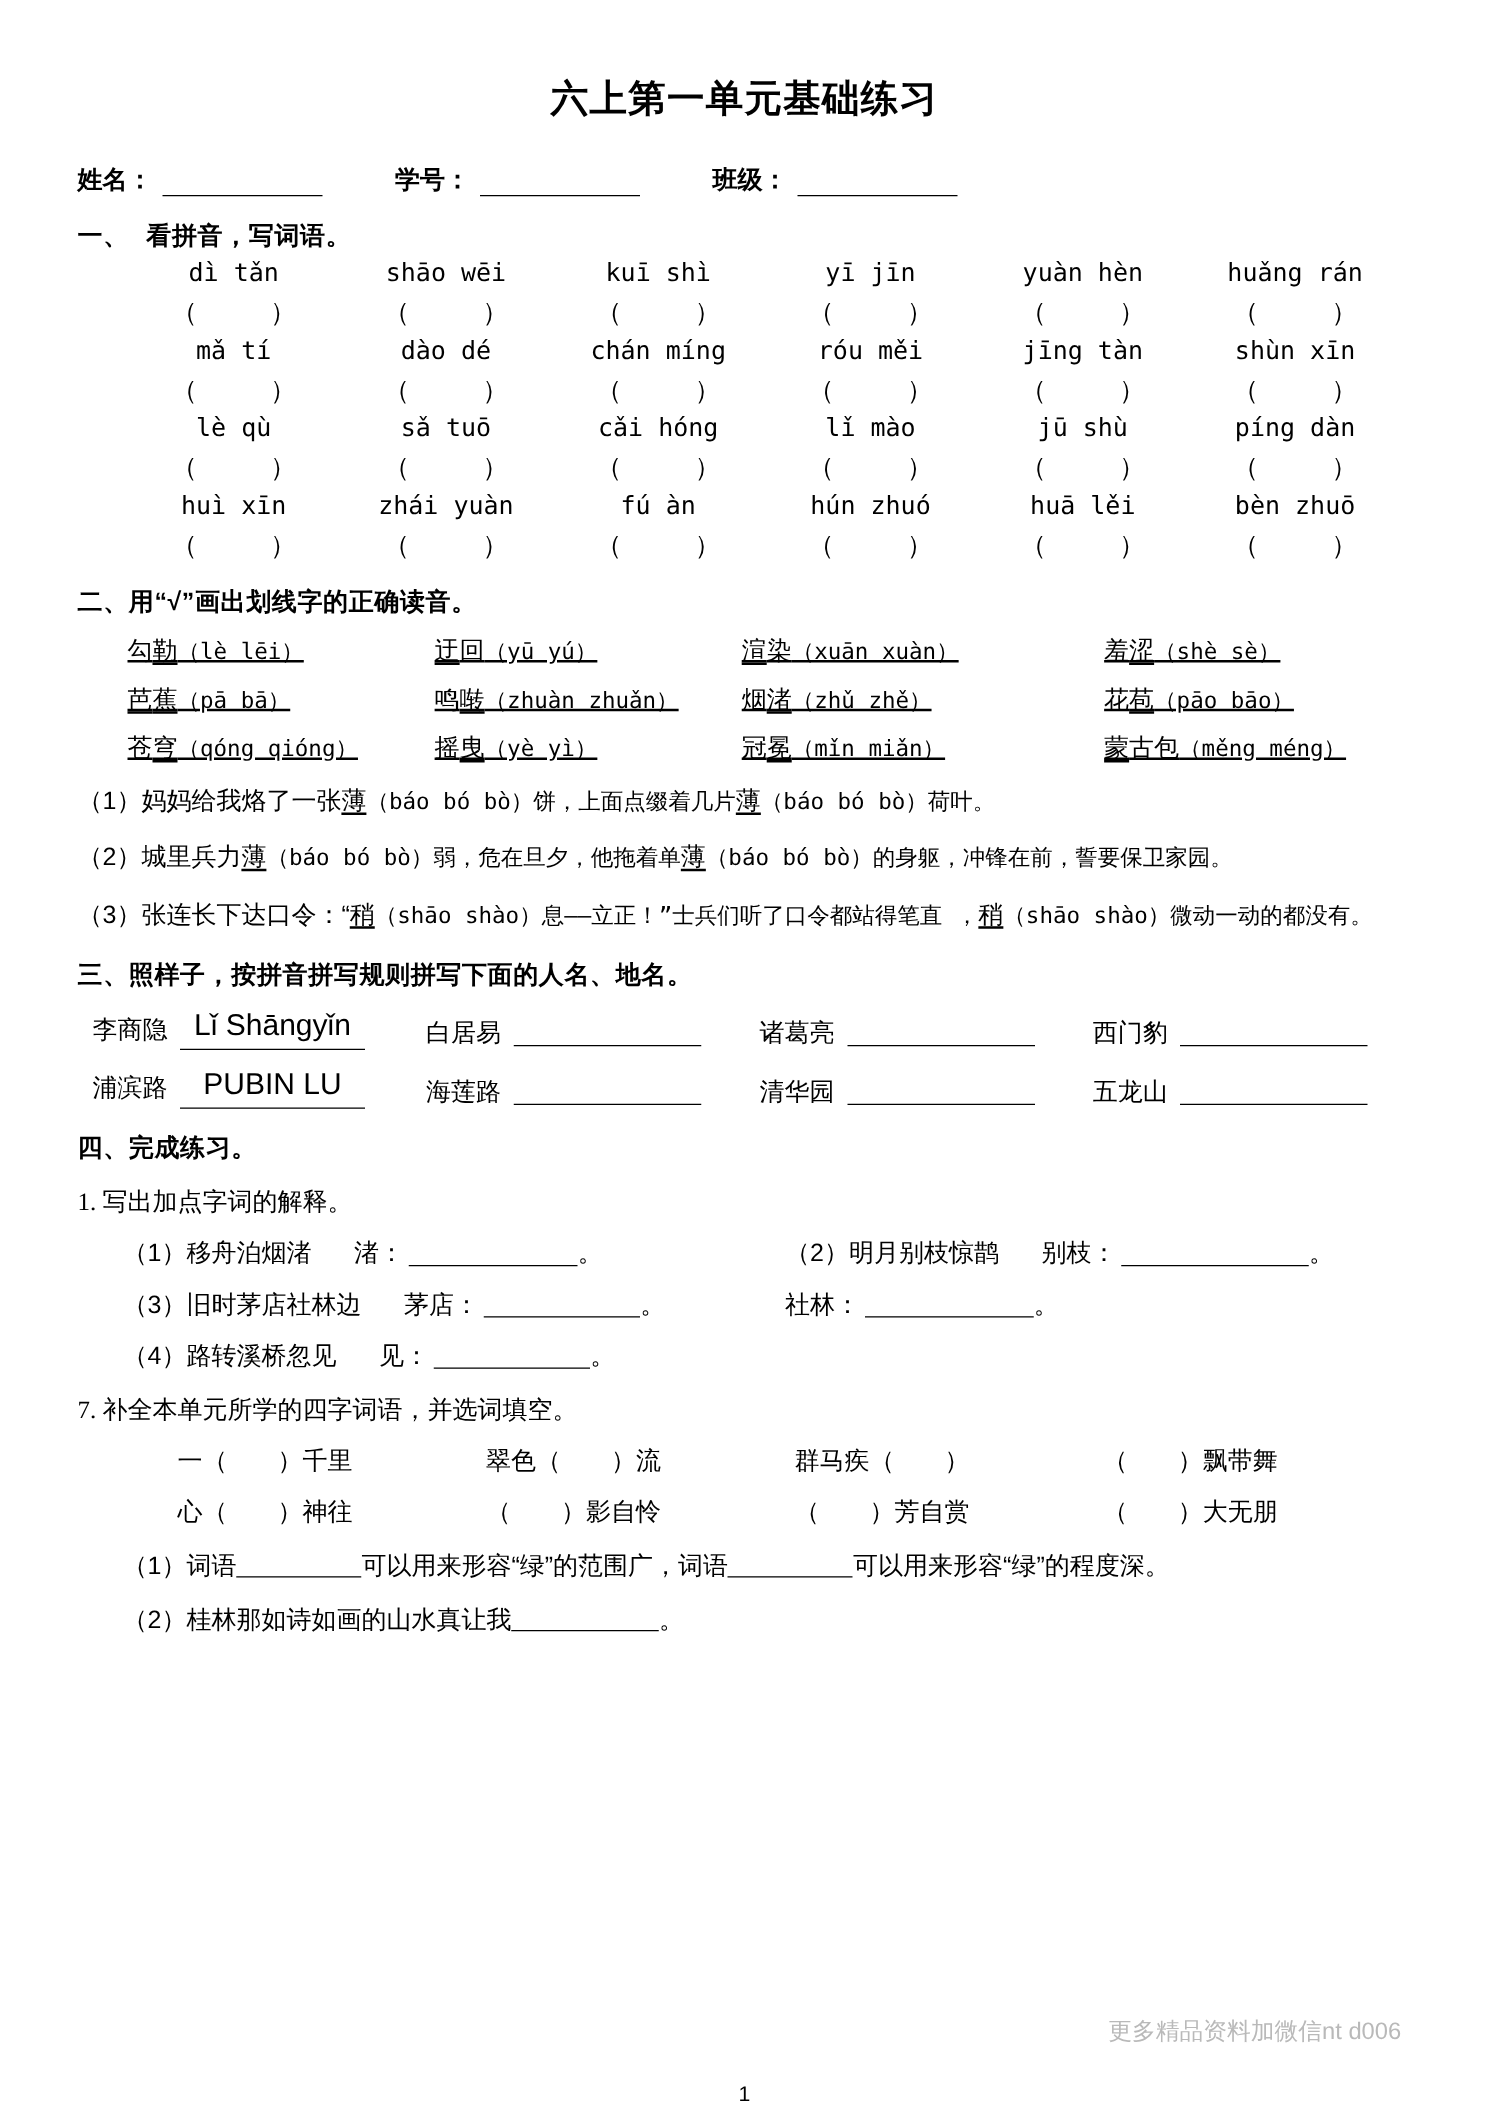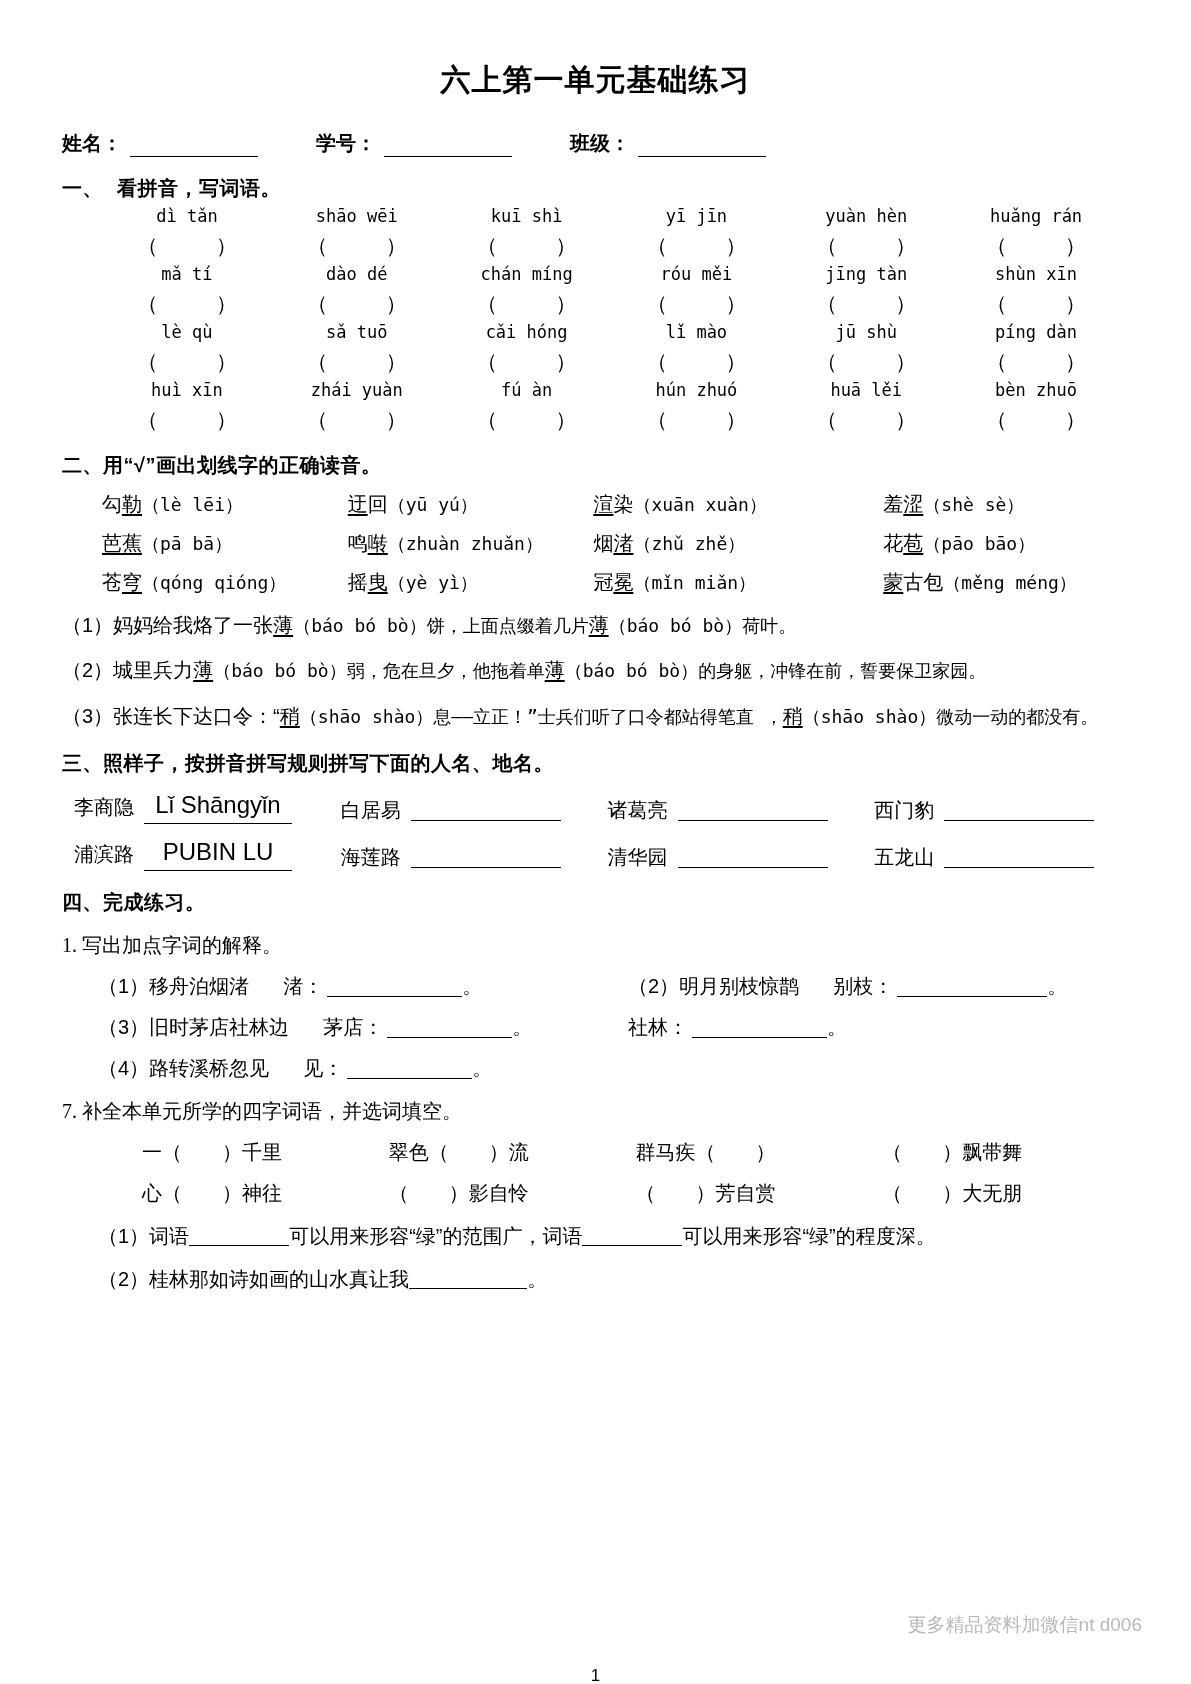--- a/index.html
+++ b/index.html
@@ -68,7 +68,7 @@
   .py-cell, .paren-cell {
     flex: 1 1 0;
     text-align: center;
-    font-size: 17px;
+    font-size: 20px;
     font-family: "DejaVu Sans Mono", "Liberation Mono", monospace;
     white-space: nowrap;
   }

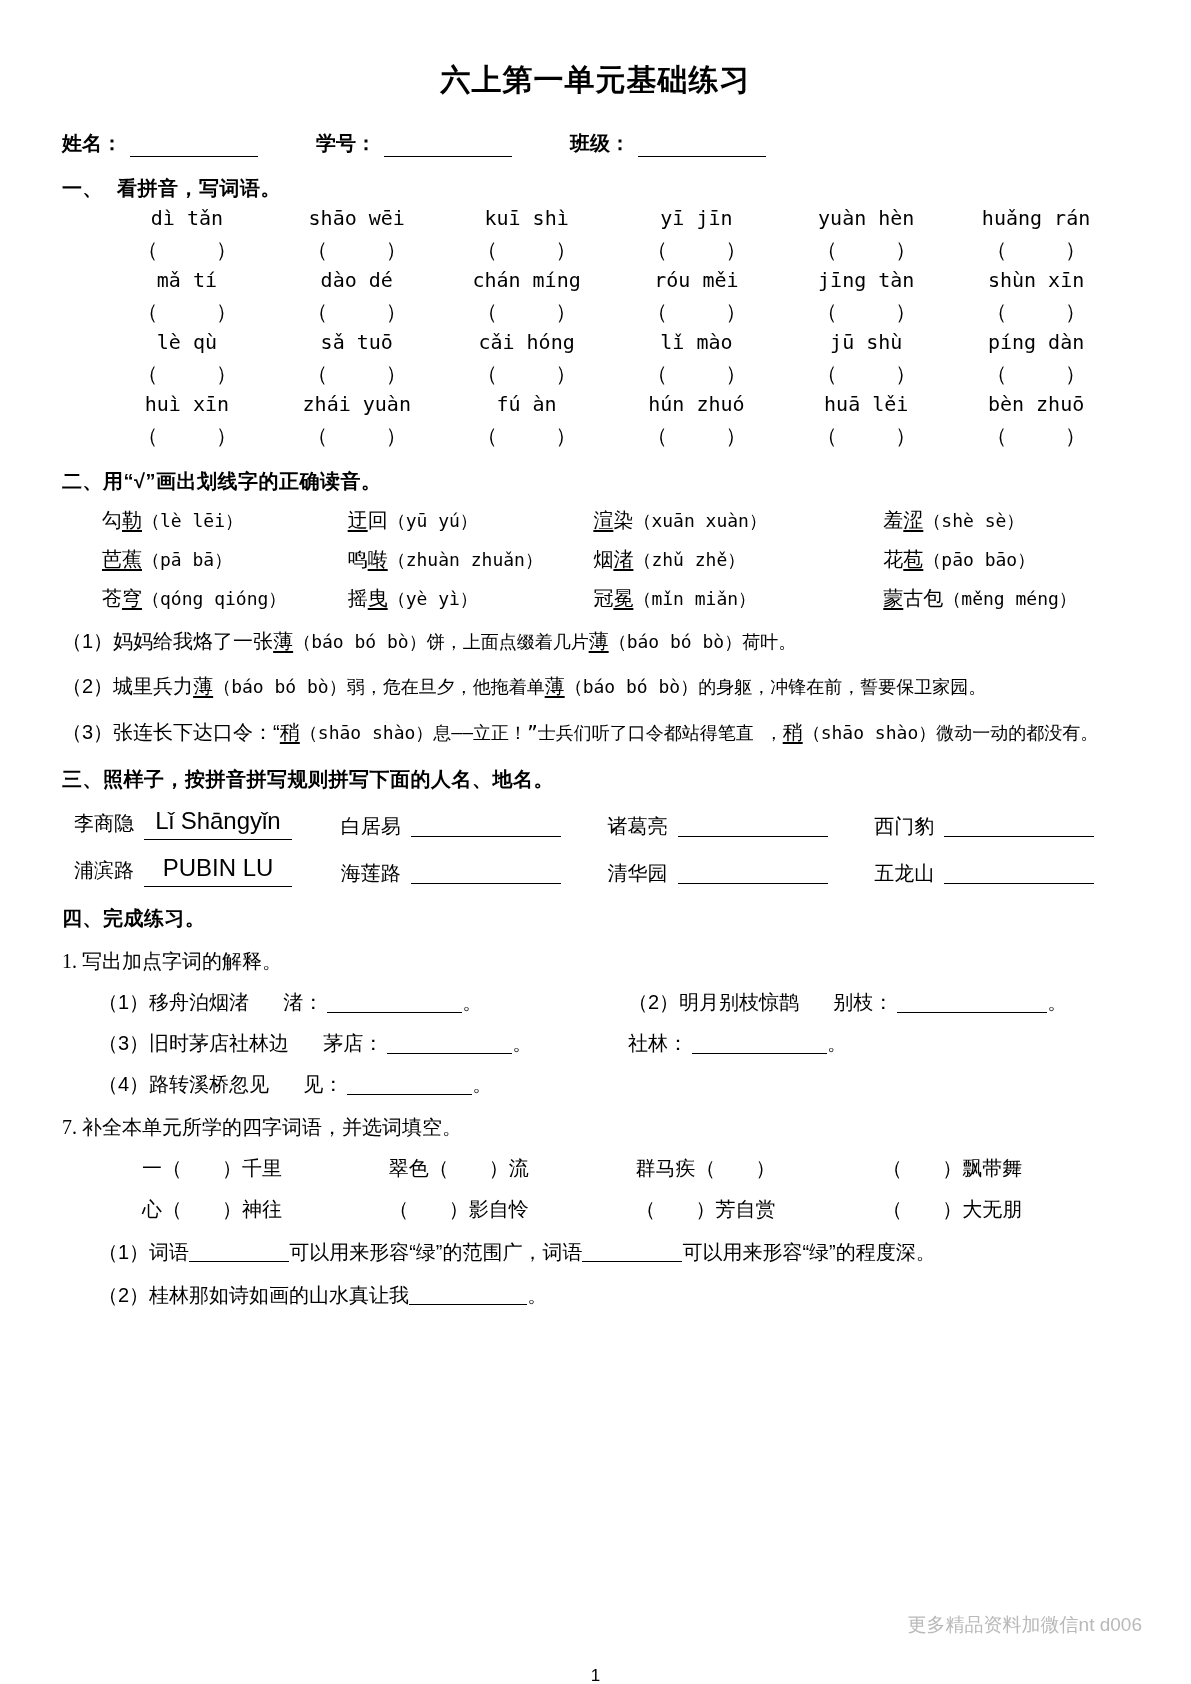--- a/index.html
+++ b/index.html
@@ -85,6 +85,7 @@
     margin-top: 12px;
     font-size: 20px;
     white-space: nowrap;
+    text-decoration: underline;
   }
   .choice-cell { flex: 1 1 0; }
   .choice-cell.wide { flex: 1.18 1 0; }

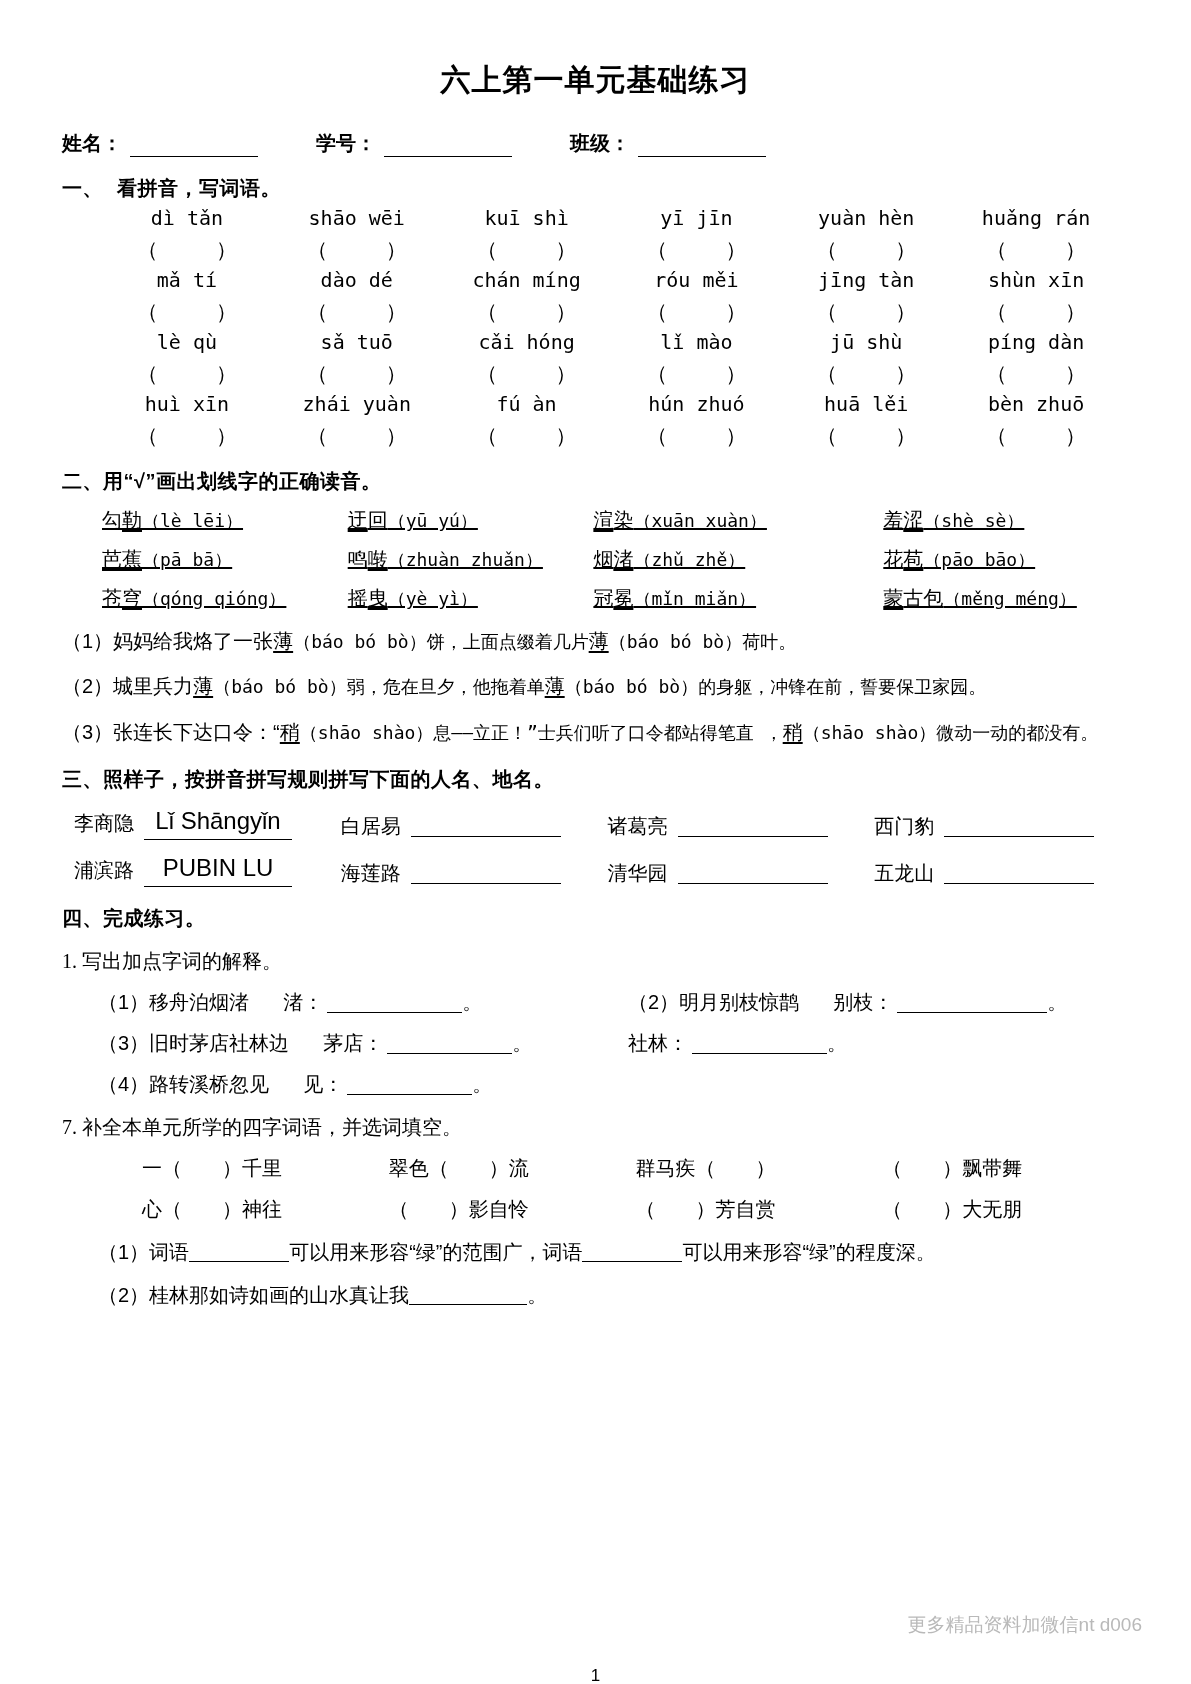--- a/index.html
+++ b/index.html
@@ -177,7 +177,7 @@
 
   .watermark {
     position: absolute;
-    right: 49px;
+    right: 70px;
     bottom: 108px;
     font-size: 19px;
     color: #b9b9b9;

